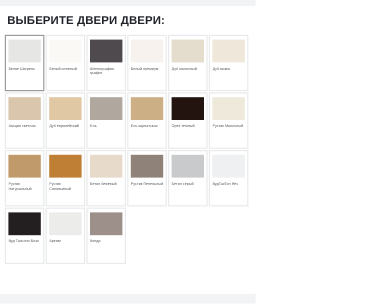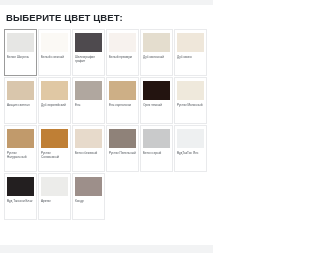--- a/index.html
+++ b/index.html
@@ -74,7 +74,7 @@
 <div id="top-band"></div>
 
 <div id="widget">
-  <div id="page-title">ВЫБЕРИТЕ ЦВЕТ ЦВЕТ:</div>
+  <div id="page-title">ВЫБЕРИТЕ ДВЕРИ ДВЕРИ:</div>
 
   <div id="swatch-grid">
       <div class="swatch-card selected">

